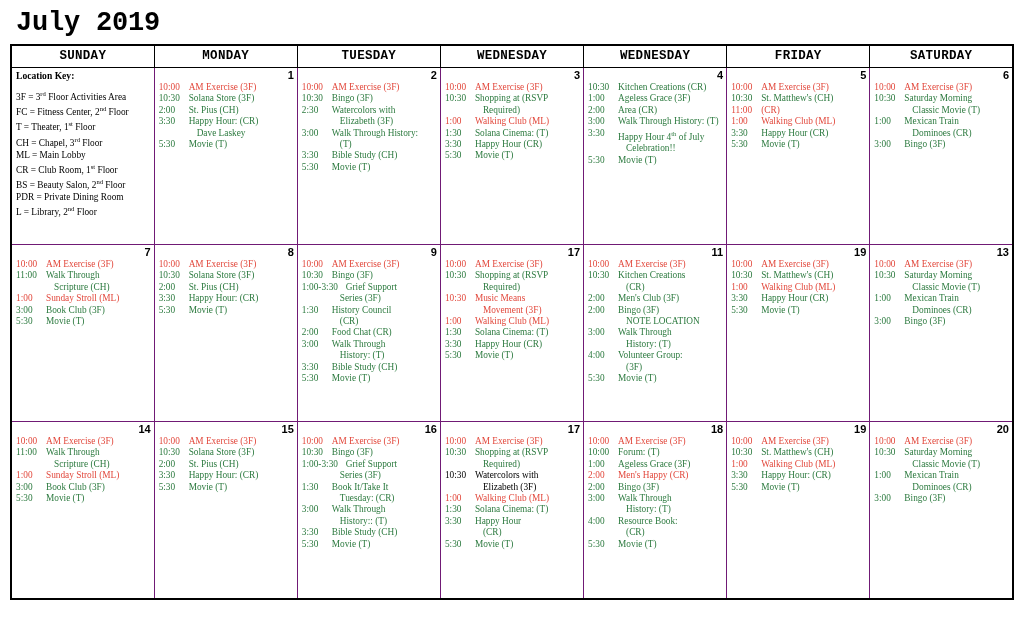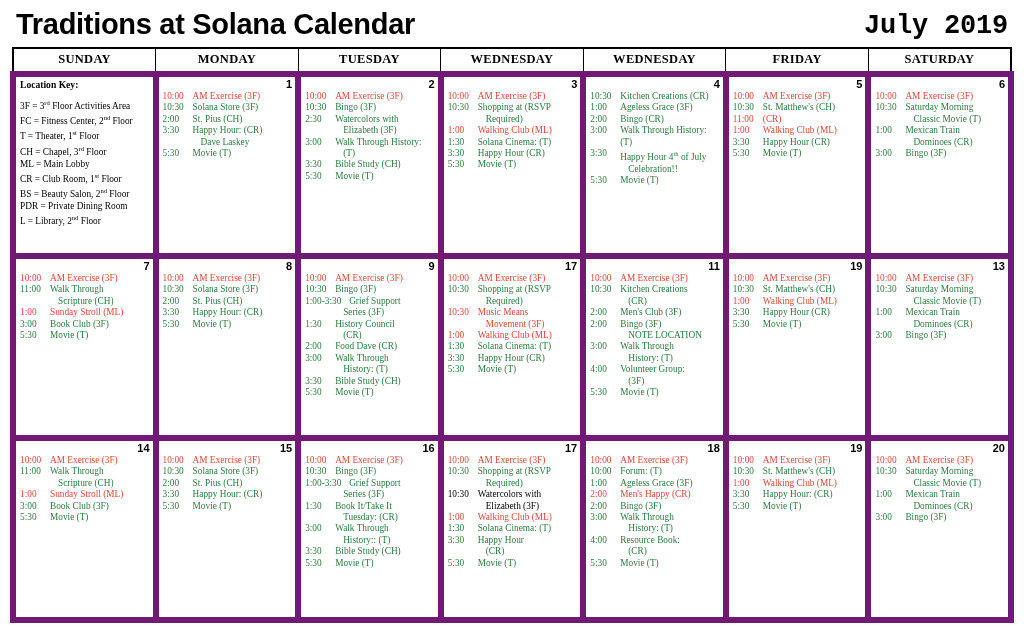--- a/index.html
+++ b/index.html
@@ -113,7 +113,6 @@
 
 <div class="page">
   <div class="title-row">
-    <div class="cal-title">Traditions at Solana Calendar</div>
     <div class="cal-month">July 2019</div>
   </div>
 

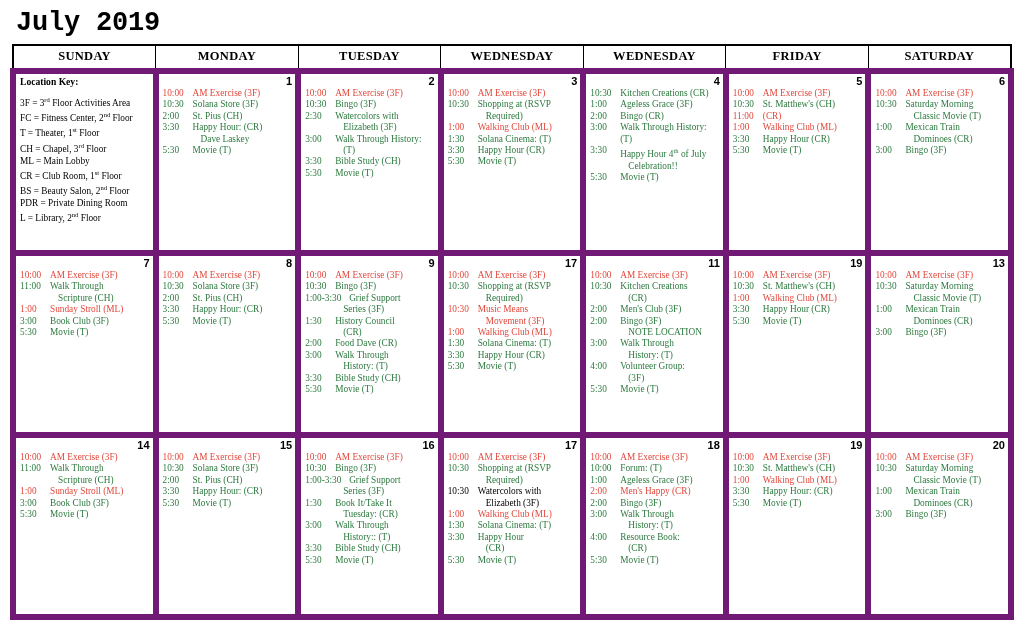--- a/index.html
+++ b/index.html
@@ -47,7 +47,7 @@
   }
   table.cal th {
     border: 1px solid #000;
-    font-family: Liberation Serif, serif;
+    font-family: Liberation Mono, monospace;
     font-weight: bold;
     font-size: 12.5px;
     letter-spacing: 0.3px;

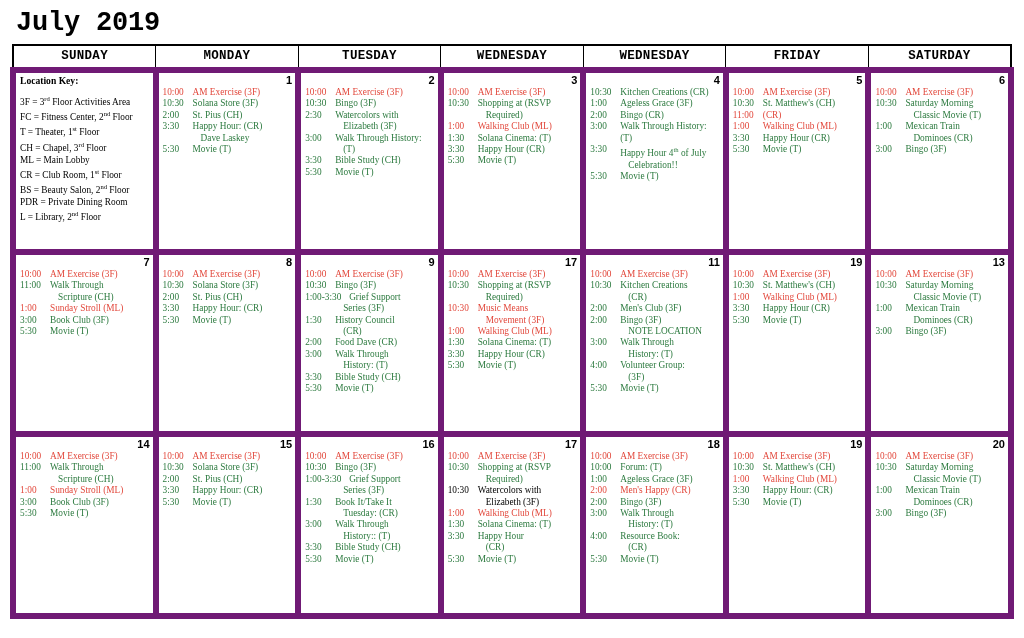--- a/index.html
+++ b/index.html
@@ -56,7 +56,7 @@
     background: #fff;
   }
   table.cal td {
-    border: 6px solid #701a75;
+    border: 1px solid #701a75;
     vertical-align: top;
     padding: 2px 3px 4px 4px;
     height: 170px;

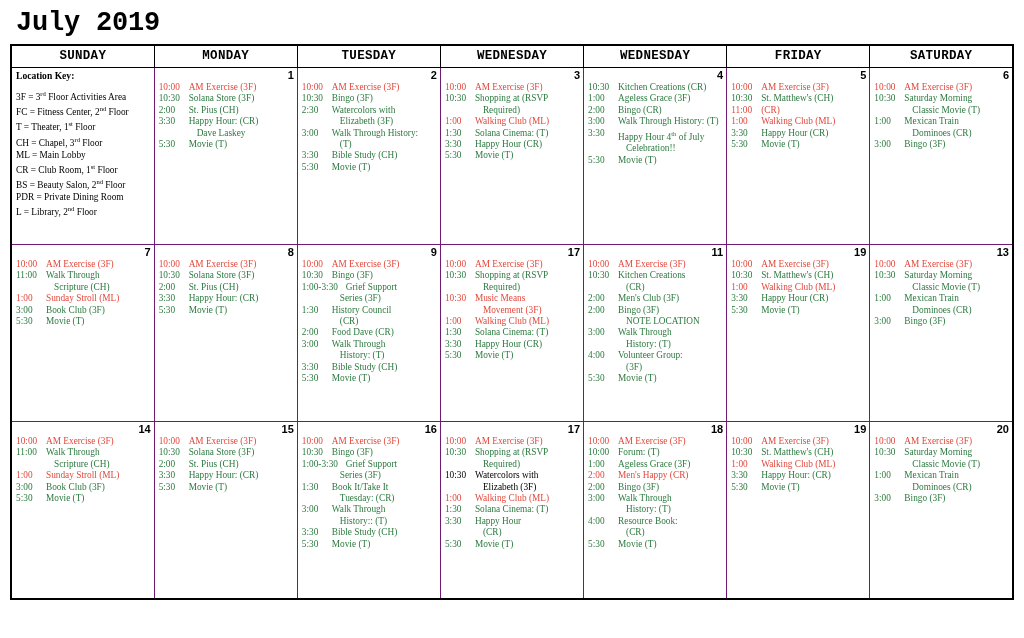--- a/index.html
+++ b/index.html
@@ -256,7 +256,7 @@
               </div>
               <div class="ev green">
                 <span class="t">2:00</span>
-                <span class="d">Bingo (CR)</span>
+                <span class="d">Area (CR)</span>
               </div>
               <div class="ev green">
                 <span class="t">3:00</span>

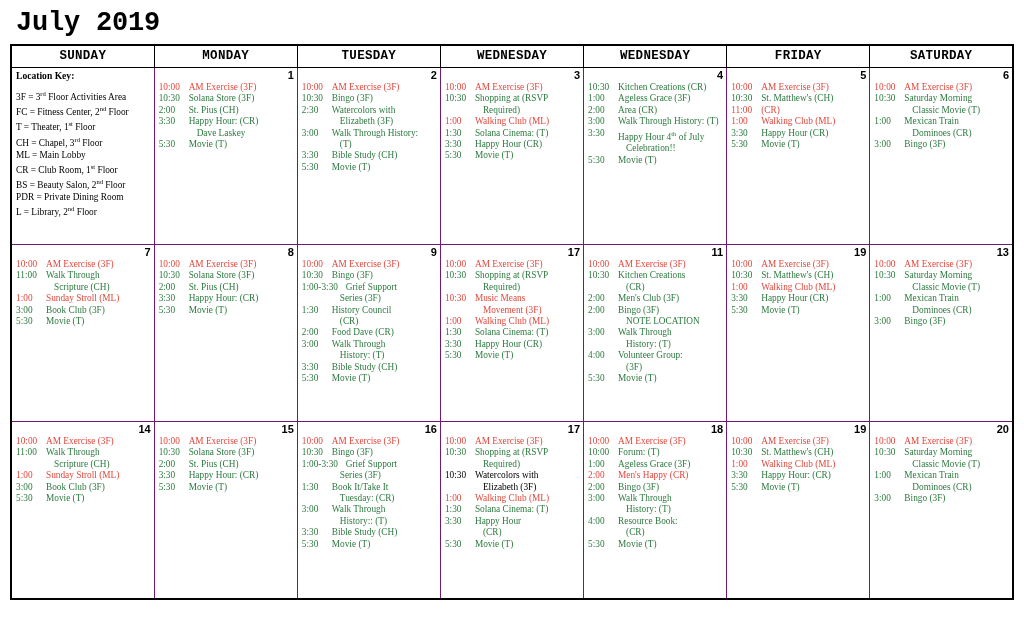--- a/index.html
+++ b/index.html
@@ -419,7 +419,7 @@
               </div>
               <div class="ev green">
                 <span class="t">2:00</span>
-                <span class="d">Food Dave (CR)</span>
+                <span class="d">Food Chat (CR)</span>
               </div>
               <div class="ev green">
                 <span class="t">3:00</span>

